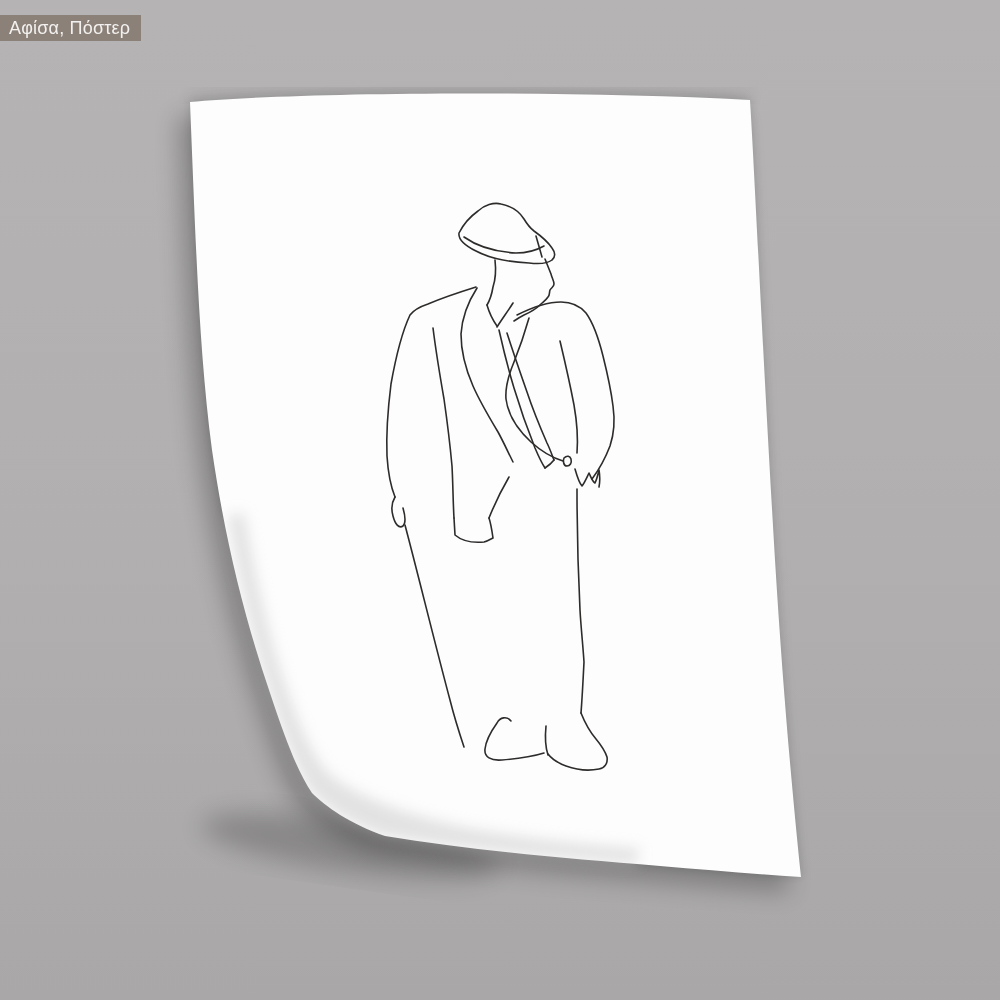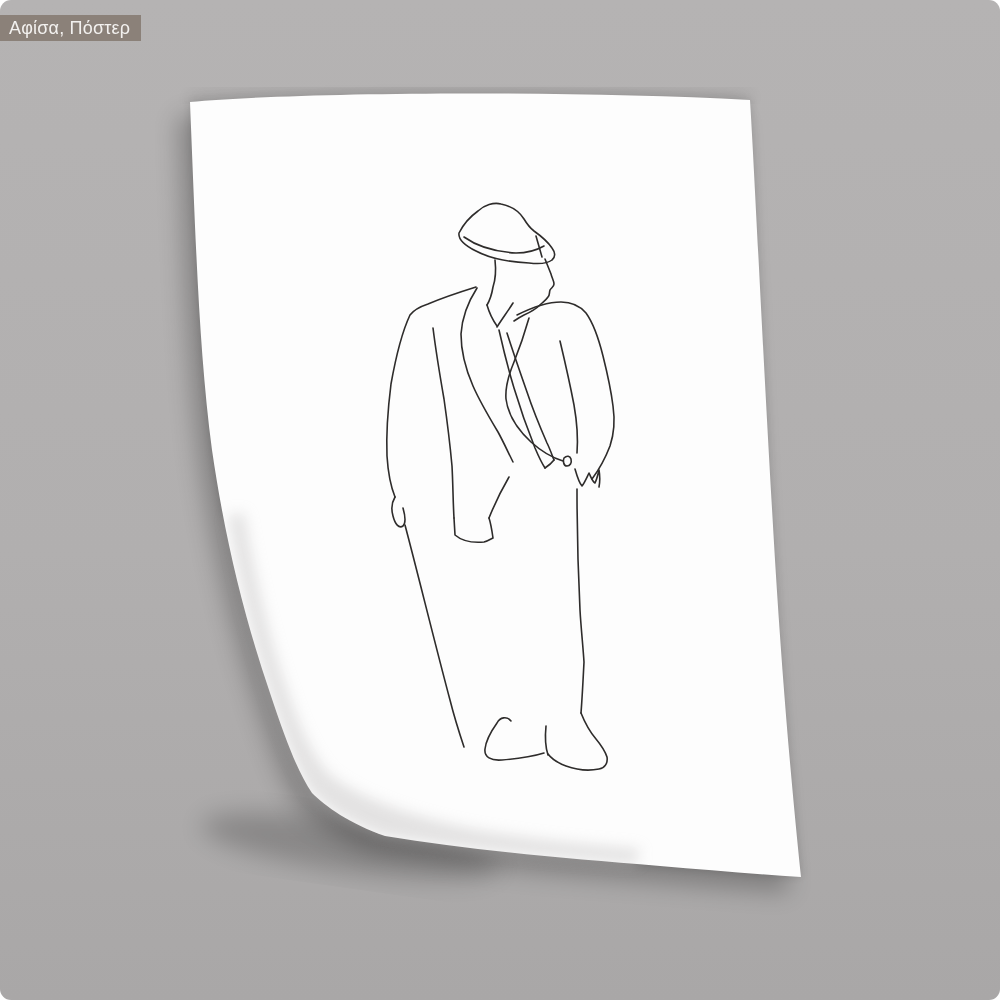--- a/index.html
+++ b/index.html
@@ -18,7 +18,6 @@
       var(--background_top, #b5b3b3) 0%,
       #b1afaf 55%,
       var(--background_bottom, #a9a7a7) 100%);
-    border-radius: 11px;
   }
   .scene svg.mockup {
     position: absolute;

